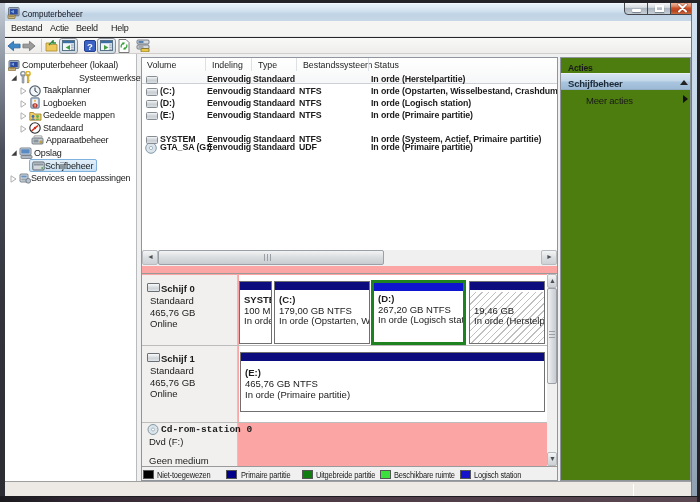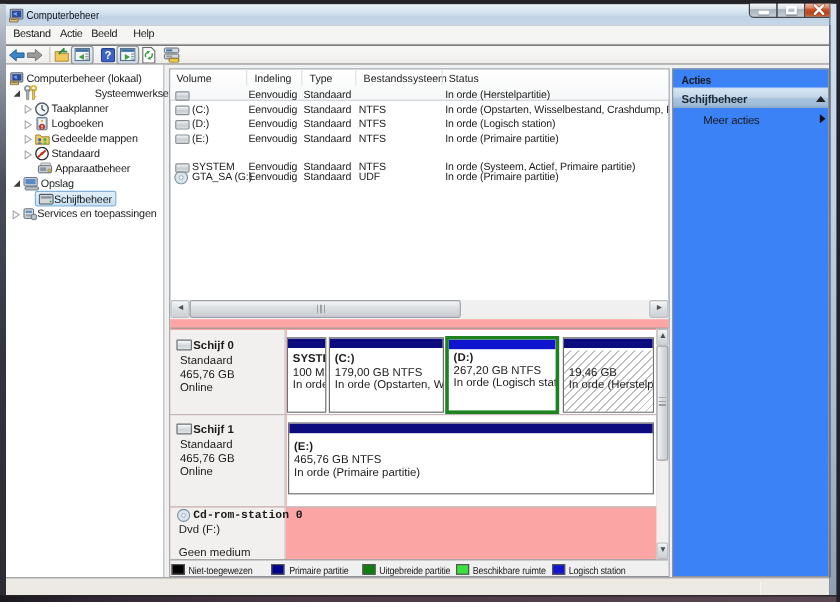--- a/index.html
+++ b/index.html
@@ -37,7 +37,7 @@
   border-right:1px solid #b9bcbf; font-size:9px; letter-spacing:-0.15px; }
 #midpane { left:136px; top:3px; width:417px; height:424px; background:#fff;
   border:1px solid #8e959c; }
-#actpane { left:555px; top:3px; width:131px; height:424px; background:#3b82f6;
+#actpane { left:555px; top:3px; width:131px; height:424px; background:#4d7c0f;
   border:1px solid #8e959c; }
 
 .vh { position:absolute; top:1.5px; font-size:8.8px; color:#222; }

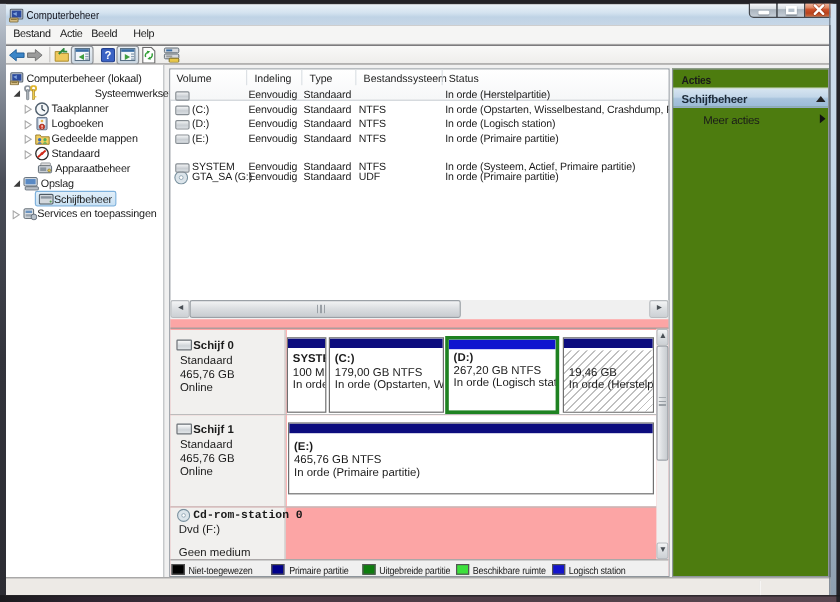--- a/index.html
+++ b/index.html
@@ -42,7 +42,7 @@
 
 .vh { position:absolute; top:1.5px; font-size:8.8px; color:#222; }
 .vsep { position:absolute; top:0; width:1px; height:13px; background:#dde1e5; }
-.vrow { position:absolute; left:0; width:415px; height:12px; font-size:8.8px; letter-spacing:-0.1px; white-space:nowrap; overflow:hidden; }
+.vrow { position:absolute; left:0; width:415px; height:12px; font-size:8.8px; letter-spacing:-0.1px; white-space:nowrap; overflow:hidden;font-weight:bold; }
 .vrow div { position:absolute; top:0; }
 .dico { position:absolute; left:4px; top:2px; width:12px; height:8px; border:1px solid #858c92;
   border-radius:1.5px; background:linear-gradient(180deg,#f2f4f5,#c9ced3 55%,#dadfe3); }

